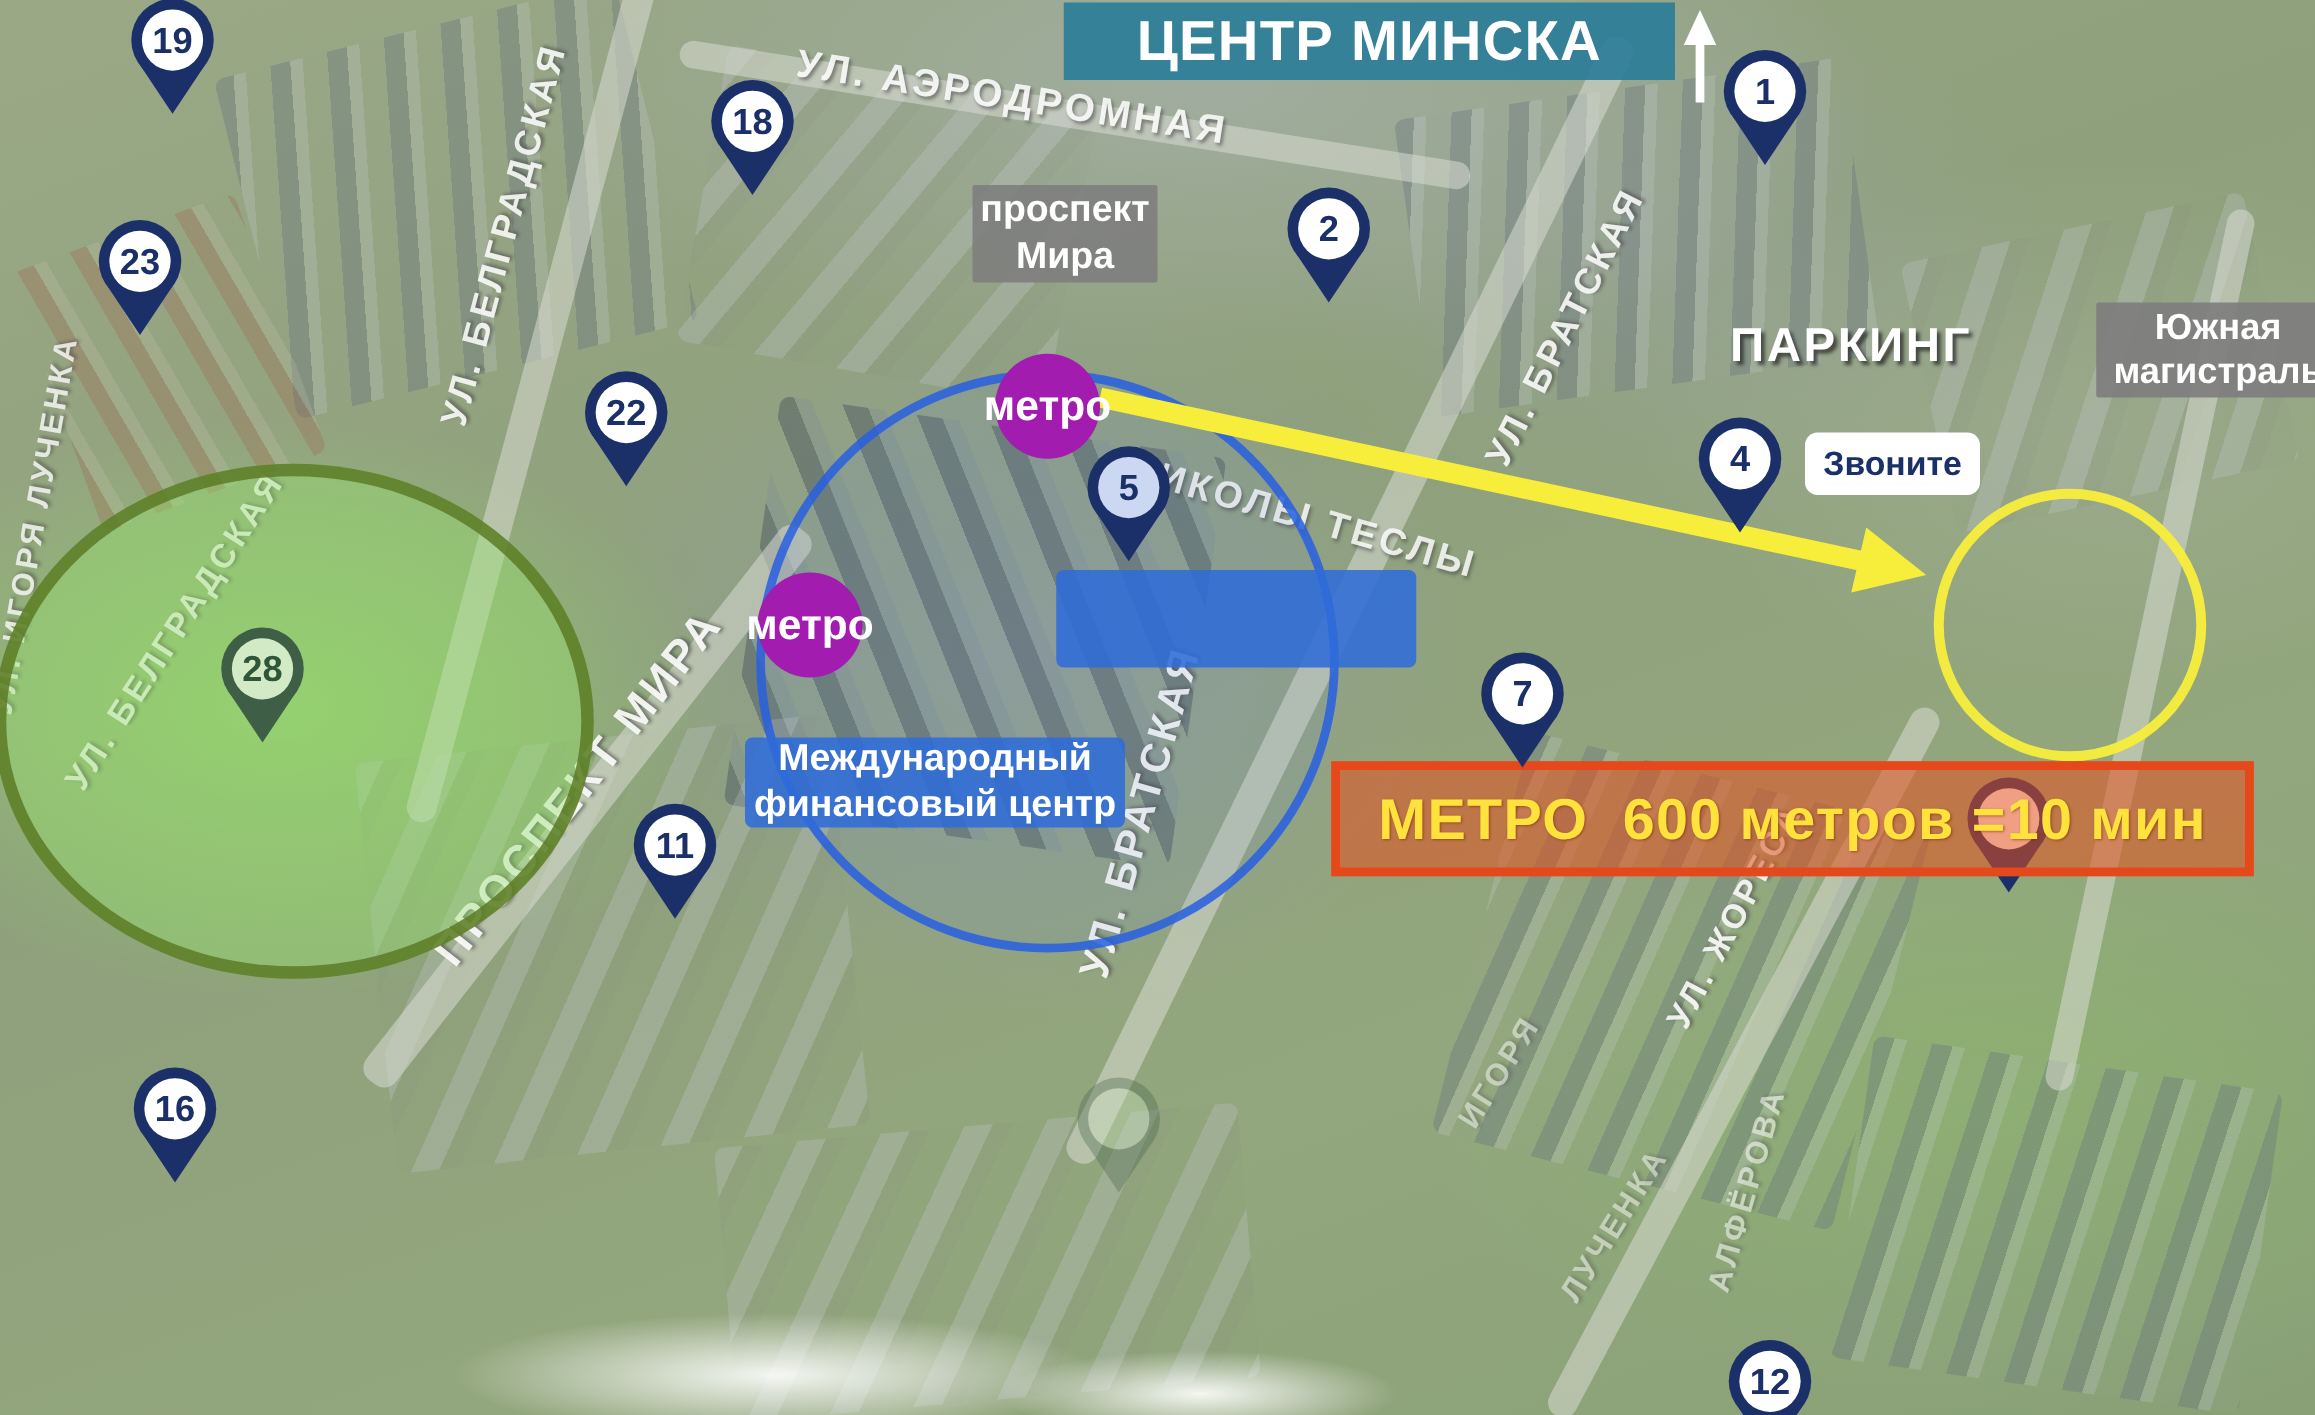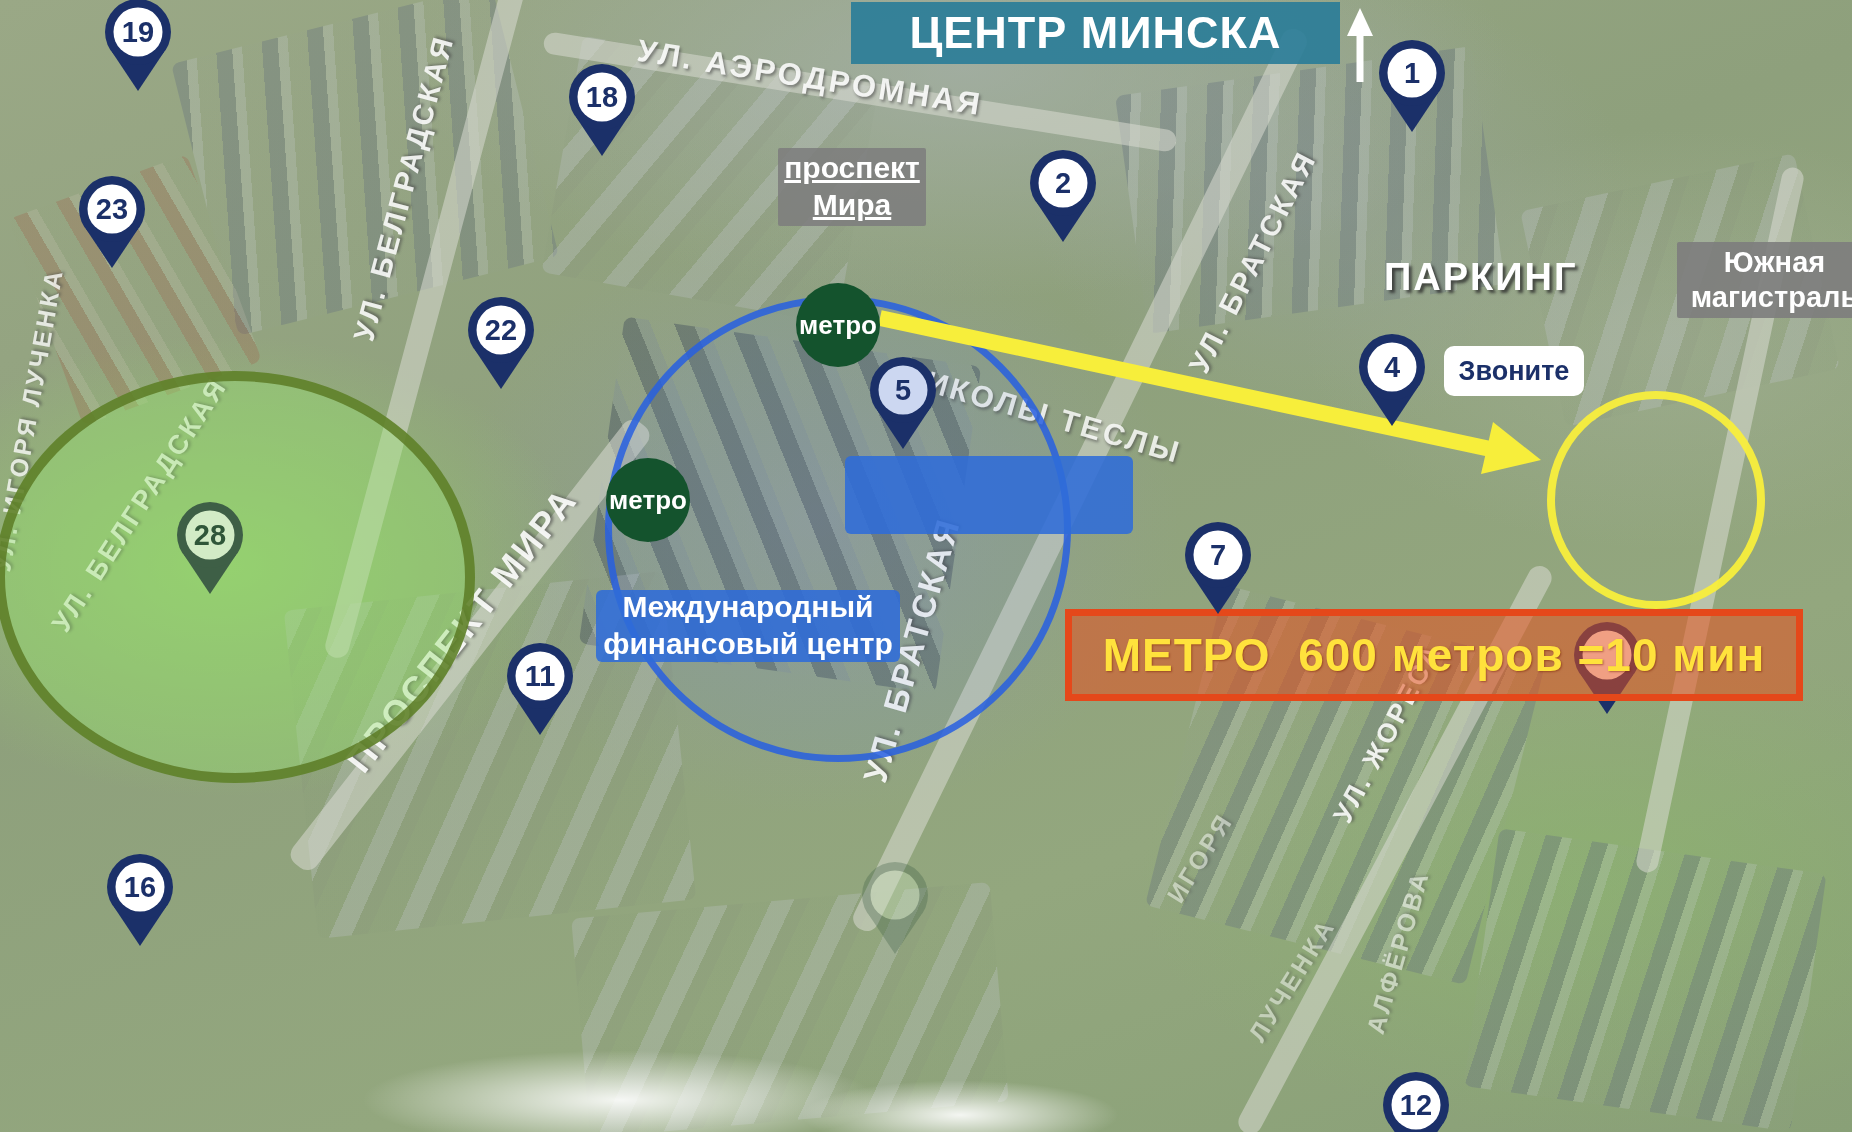--- a/index.html
+++ b/index.html
@@ -71,7 +71,7 @@
   
   .badge{position:absolute;color:#fff;font-weight:700;text-align:center;z-index:6;
       display:flex;flex-direction:column;justify-content:center;border-radius:6px;line-height:1.22;}
-  #b-mira{left:778px;top:148px;width:148px;height:78px;background:rgba(125,125,125,.88);font-size:30px;border-radius:2px;text-decoration:underline;}
+  #b-mira{left:778px;top:148px;width:148px;height:78px;background:rgba(125,125,125,.88);font-size:30px;border-radius:2px;}
   #b-yuzh{left:1677px;top:242px;width:195px;height:76px;background:rgba(125,125,125,.9);font-size:29px;border-radius:2px;}
   #b-everest{left:1444px;top:346px;width:140px;height:50px;background:#ffffff;color:#1b3069;font-size:27px;border-radius:10px;}
   #b-avia{left:845px;top:456px;width:288px;height:78px;background:rgba(47,108,216,.88);font-size:30px;}

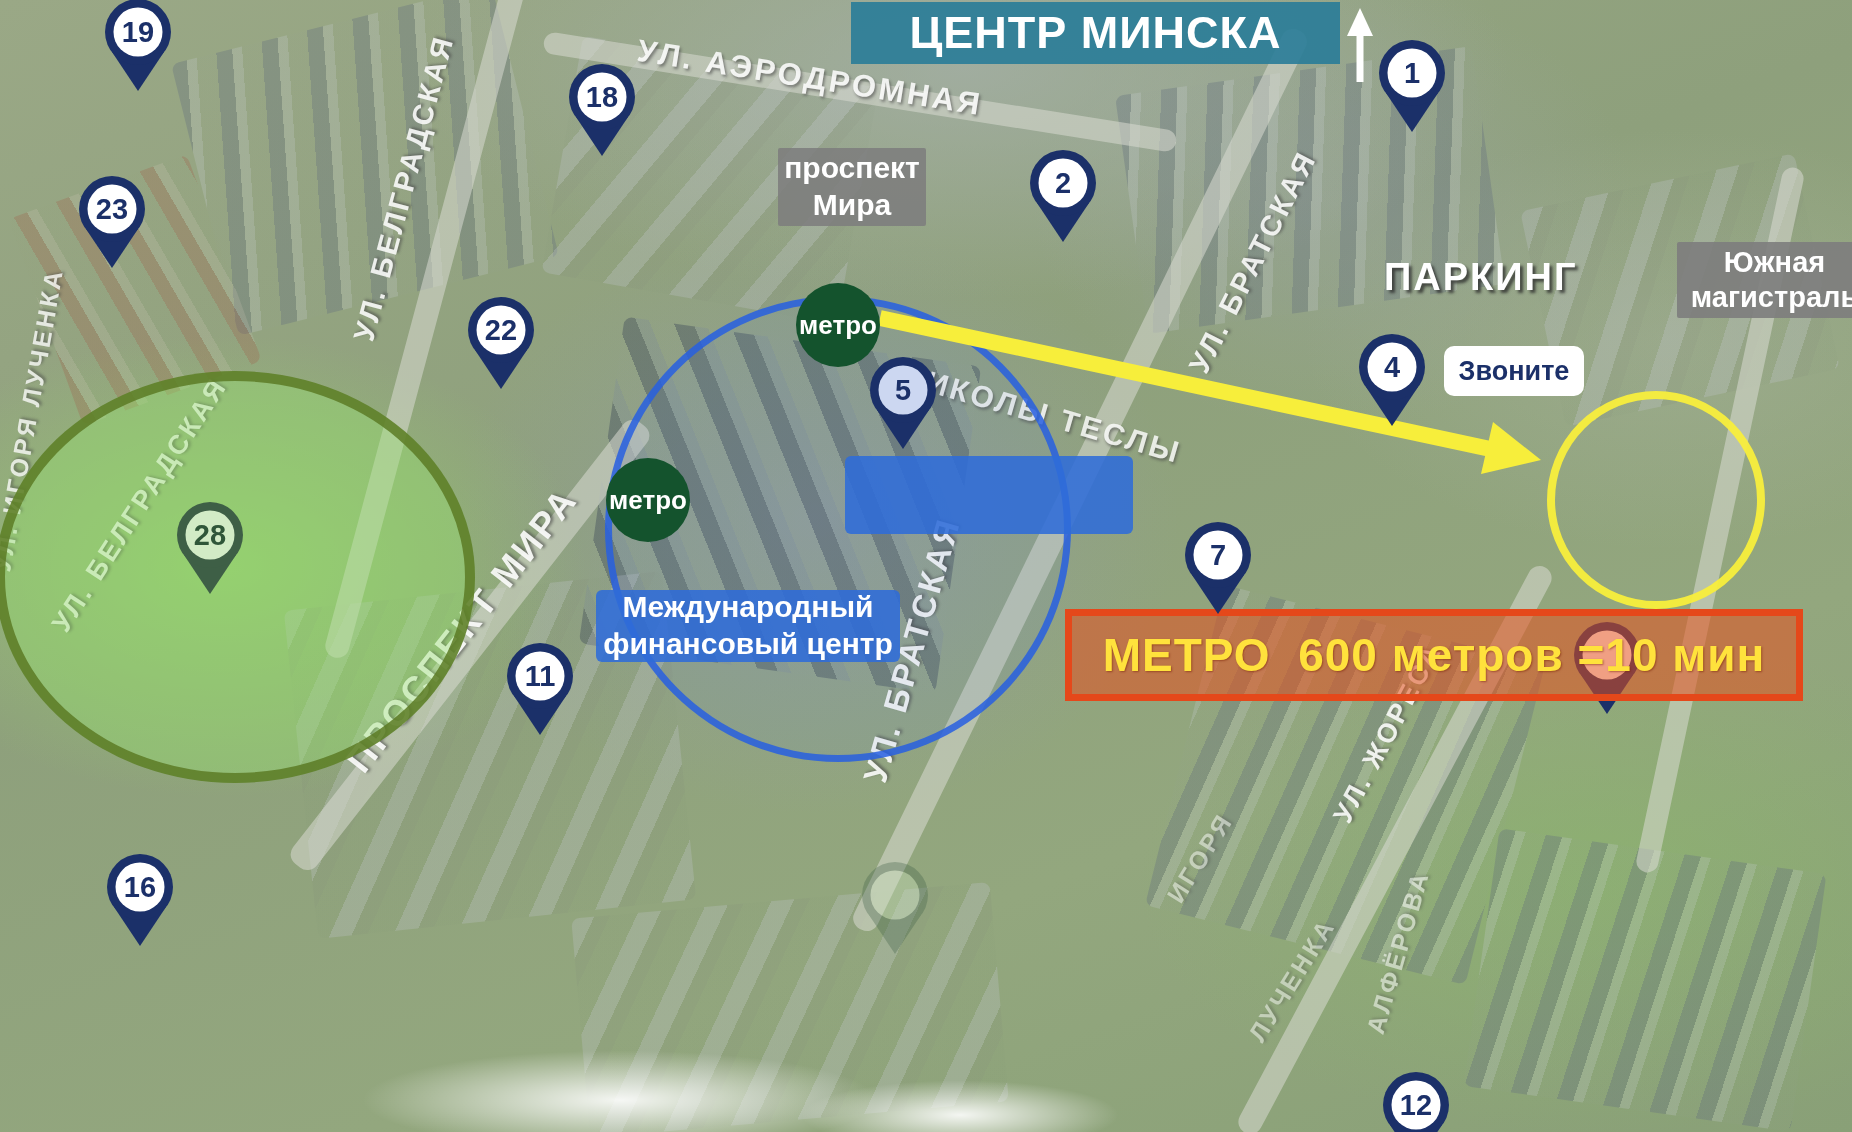--- a/index.html
+++ b/index.html
@@ -66,8 +66,8 @@
   .variant-ghost-green .inner{fill:#d2ebc6;}
   
   .metro-badge{position:absolute;width:84px;height:84px;margin-left:-42px;margin-top:-42px;
-      background:#14532d;border-radius:50%;display:flex;align-items:center;justify-content:center;
-      color:#fff;font-size:26px;font-weight:700;z-index:6;}
+      background:#a21caf;border-radius:50%;display:flex;align-items:center;justify-content:center;
+      color:#fff;font-size:34px;font-weight:700;z-index:6;}
   
   .badge{position:absolute;color:#fff;font-weight:700;text-align:center;z-index:6;
       display:flex;flex-direction:column;justify-content:center;border-radius:6px;line-height:1.22;}

